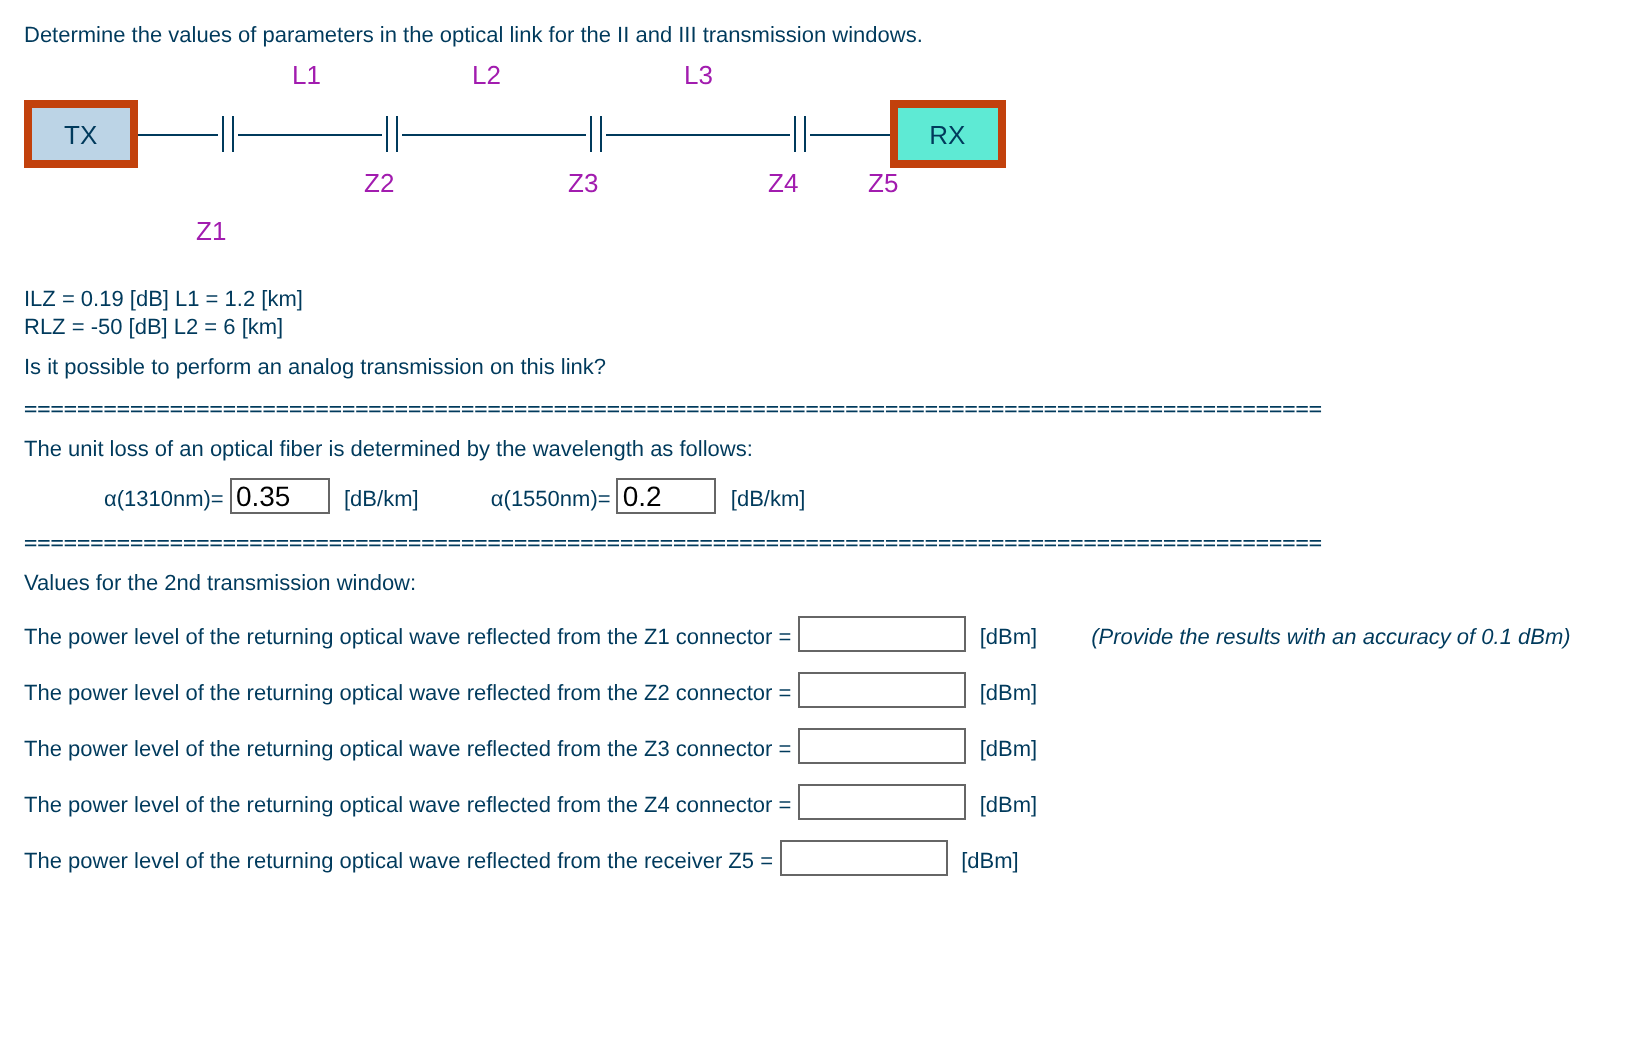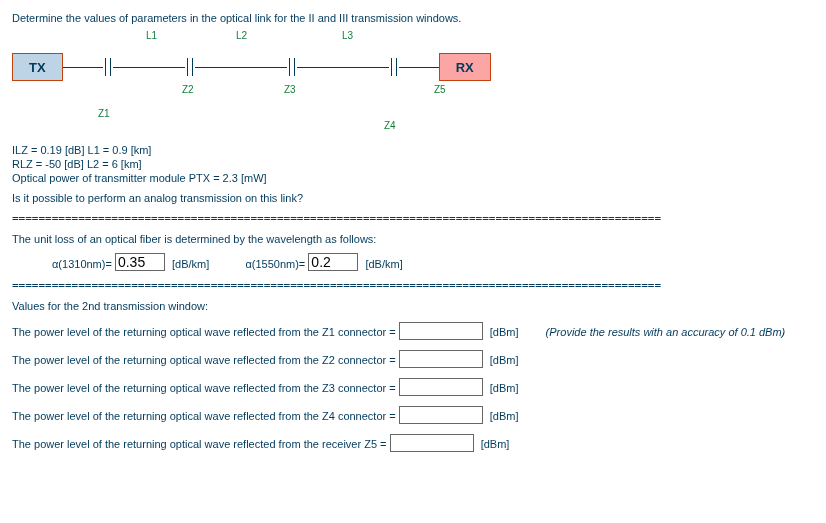--- a/index.html
+++ b/index.html
@@ -63,8 +63,8 @@
   .connector-mark:after  { right: 2px; }
   .lbl {
     position: absolute;
-    font-size: 10px;
-    color: #15803d;
+    font-size: 13px;
+    color: #a21caf;
     white-space: nowrap;
   }
   .assumptions p { margin: 2px 0; }

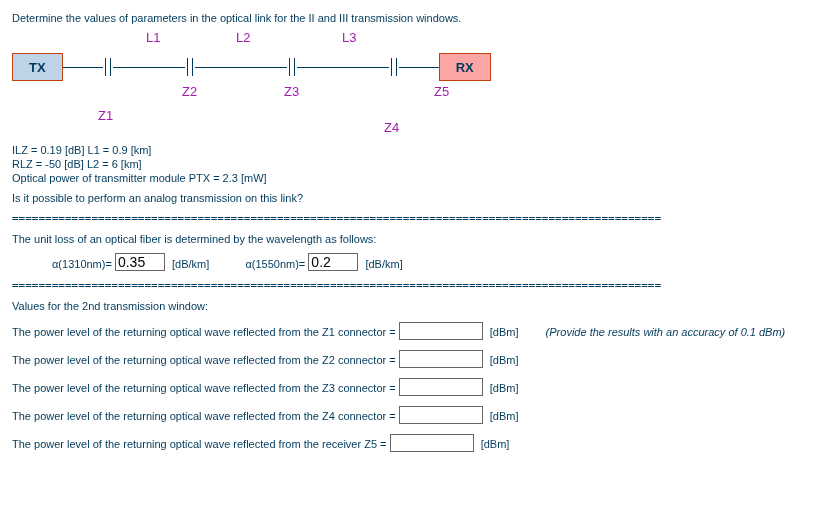--- a/index.html
+++ b/index.html
@@ -34,8 +34,7 @@
     padding: 0 16px;
     font-size: 13px;
     font-family: Arial, sans-serif;
-    border: 1px solid #c2410c;
-    font-weight: bold;
+    border: 4px solid #c2410c;
   }
   .tx { background: #bcd4e6; color:#003a5c; }
   .rx { background: #fca5a5; color:#003a5c; }

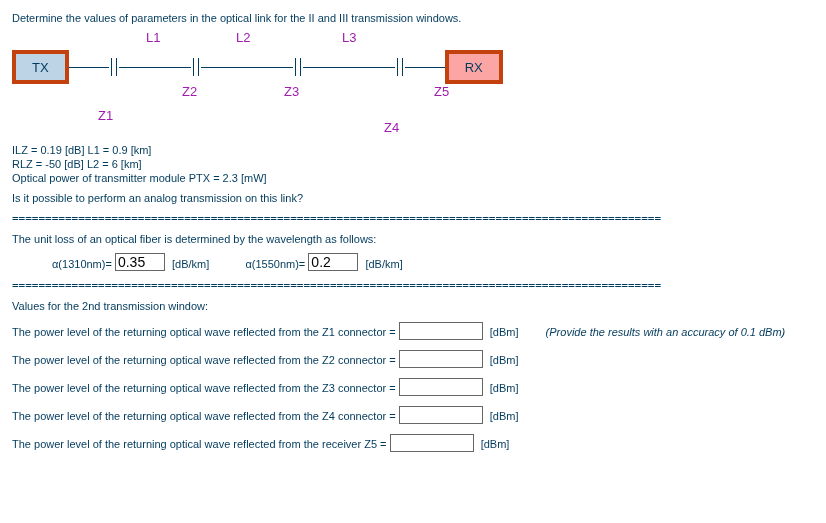--- a/index.html
+++ b/index.html
@@ -37,7 +37,7 @@
     border: 4px solid #c2410c;
   }
   .tx { background: #bcd4e6; color:#003a5c; }
-  .rx { background: #fca5a5; color:#003a5c; }
+  .rx { background: #5eead4; color:#003a5c; }
   .segment {
     position: relative;
     width: 100px;

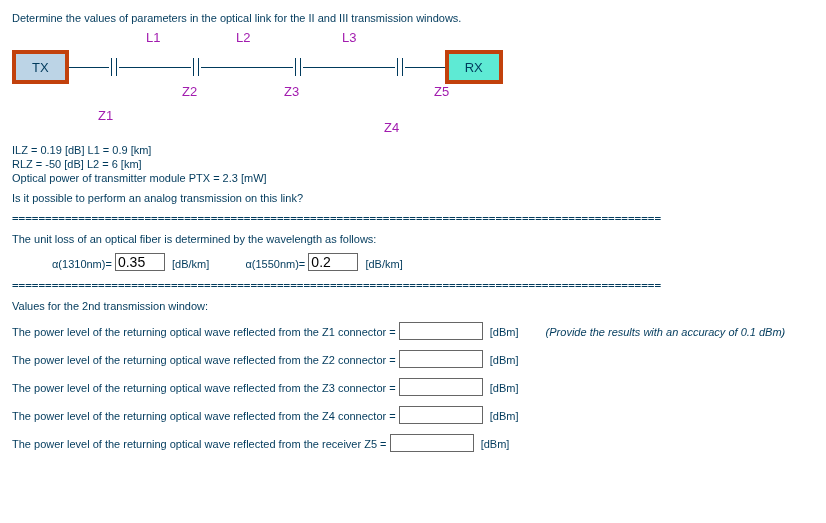--- a/index.html
+++ b/index.html
@@ -117,7 +117,7 @@
   <span class="lbl" style="top:52px; left:86px;margin-top:24px;">Z1</span>
   <span class="lbl" style="top:52px; left:170px;">Z2</span>
   <span class="lbl" style="top:52px; left:272px;">Z3</span>
-  <span class="lbl" style="top:52px; left:372px;margin-top:36px;">Z4</span>
+  <span class="lbl" style="top:52px; left:372px;">Z4</span>
   <span class="lbl" style="top:52px; left:422px;">Z5</span>
 </div>
 

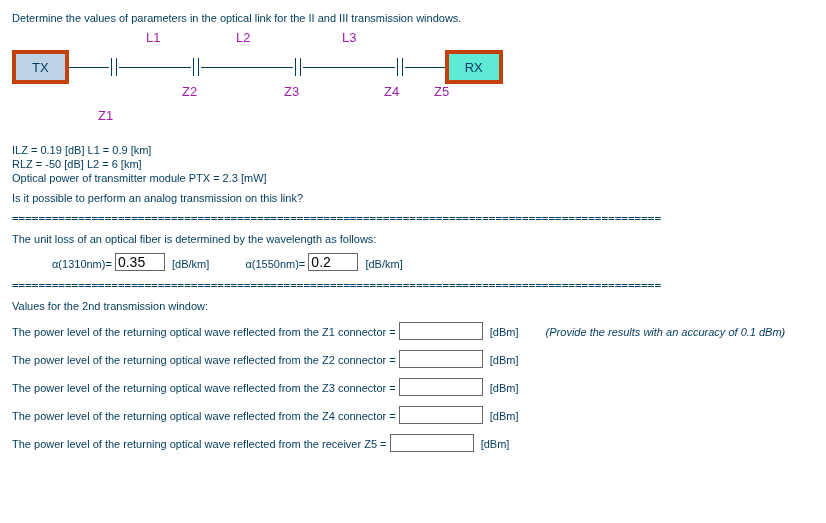--- a/index.html
+++ b/index.html
@@ -122,7 +122,7 @@
 </div>
 
 <div class="assumptions">
-  <p>ILZ = 0.19 [dB]   L1 = 0.9 [km]</p>
+  <p>ILZ = 0.19 [dB]   L1 = 1.2 [km]</p>
   <p>RLZ = -50 [dB]    L2 = 6 [km]</p>
   <p>Optical power of transmitter module PTX = 2.3 [mW]</p>
 </div>

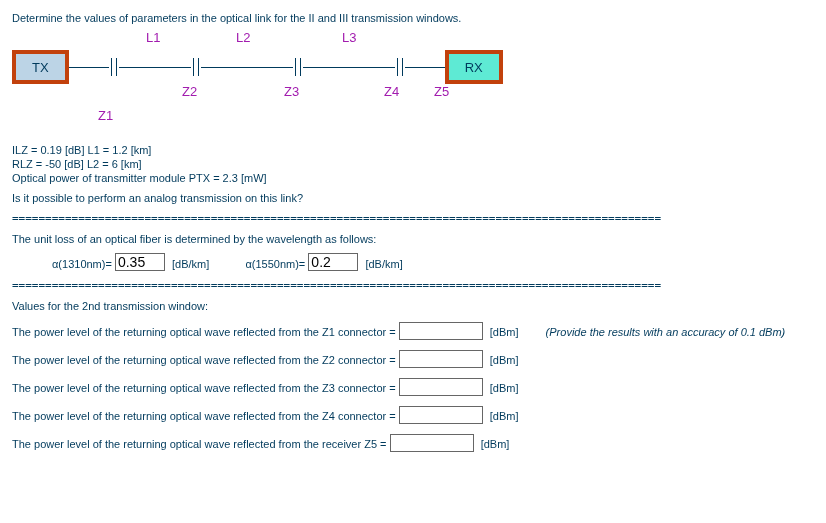--- a/index.html
+++ b/index.html
@@ -124,7 +124,6 @@
 <div class="assumptions">
   <p>ILZ = 0.19 [dB]   L1 = 1.2 [km]</p>
   <p>RLZ = -50 [dB]    L2 = 6 [km]</p>
-  <p>Optical power of transmitter module PTX = 2.3 [mW]</p>
 </div>
 
 <div class="row">Is it possible to perform an analog transmission on this link?</div>

